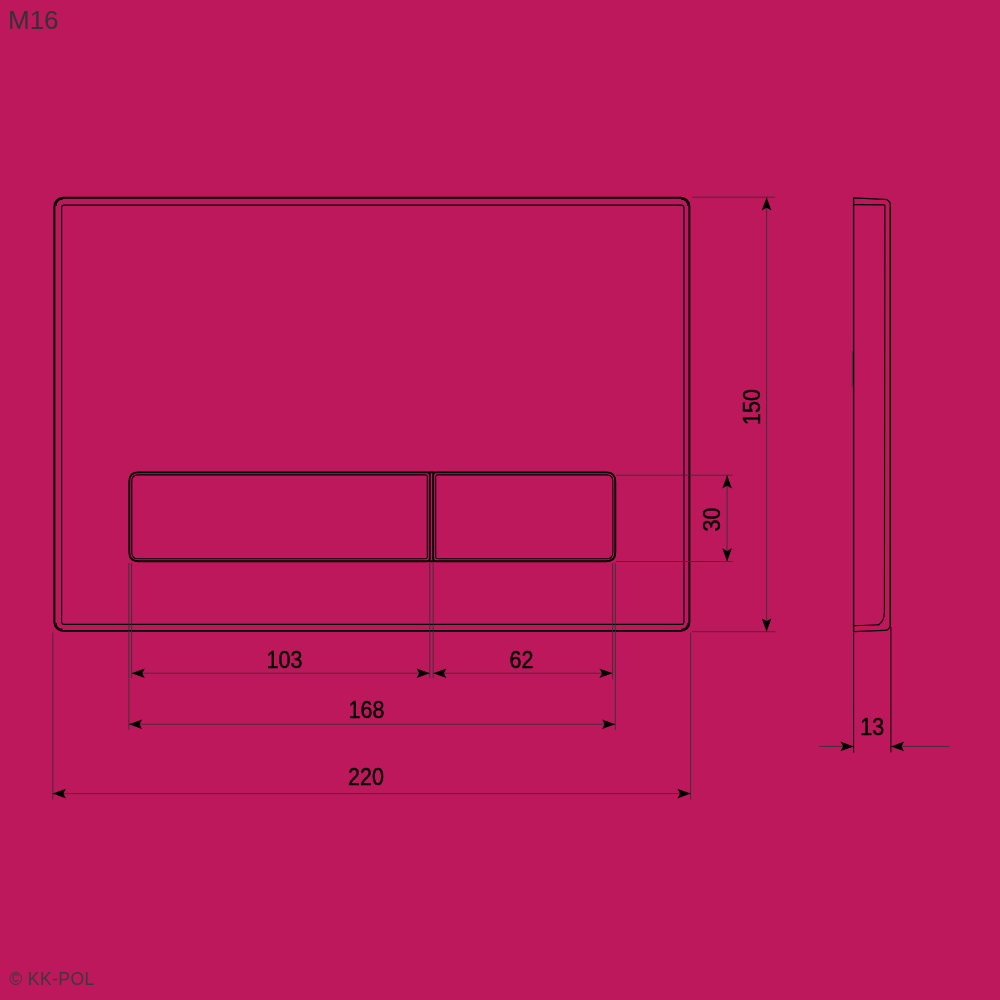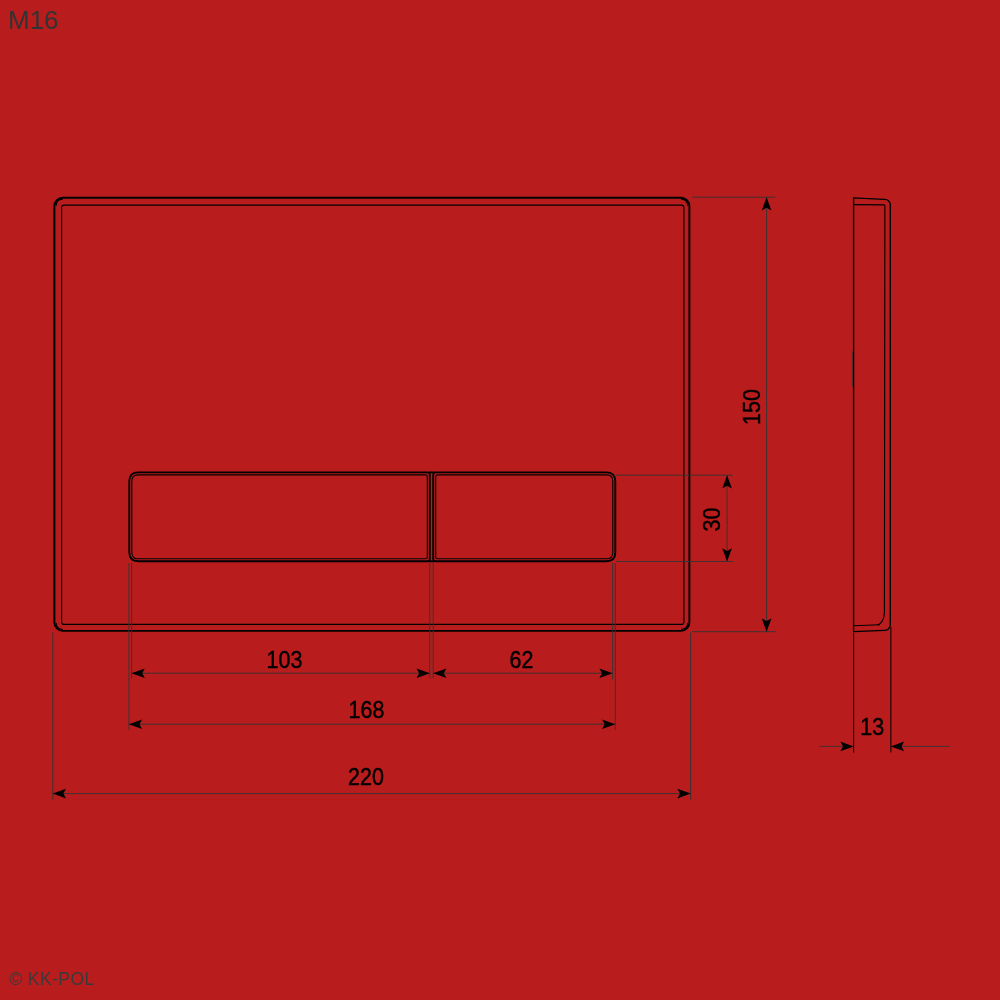--- a/index.html
+++ b/index.html
@@ -3,7 +3,7 @@
 <meta charset="utf-8">
 <style>
   html,body{margin:0;padding:0;background:#ffffff;}
-  .page{position:relative;width:1000px;height:1000px;background:#b91c1c;
+  .page{position:relative;width:1000px;height:1000px;background:#be185d;
         font-family:"Liberation Sans", sans-serif;}
   svg{position:absolute;left:0;top:0;}
   .dimtxt{font-family:"Liberation Sans", sans-serif;font-size:24px;fill:#000;paint-order:stroke;stroke:#000;stroke-width:0.45px;}

